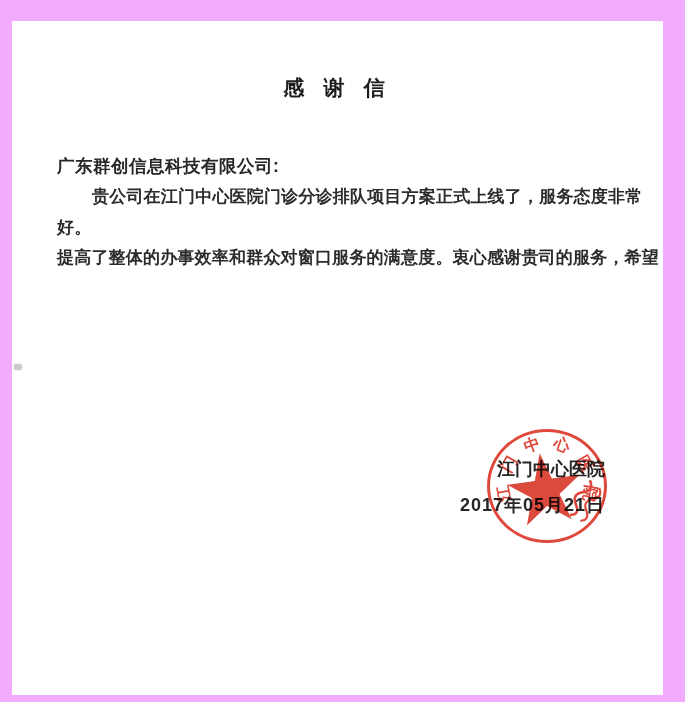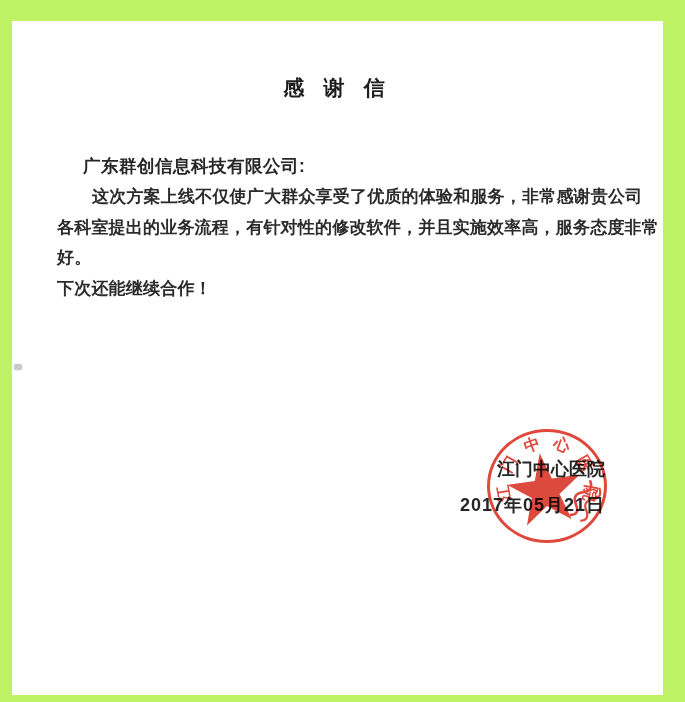--- a/index.html
+++ b/index.html
@@ -15,7 +15,7 @@
     position: relative;
     width: 685px;
     height: 702px;
-    background: #bef264;
+    background: #f0abfc;
   }
   .paper {
     position: absolute;

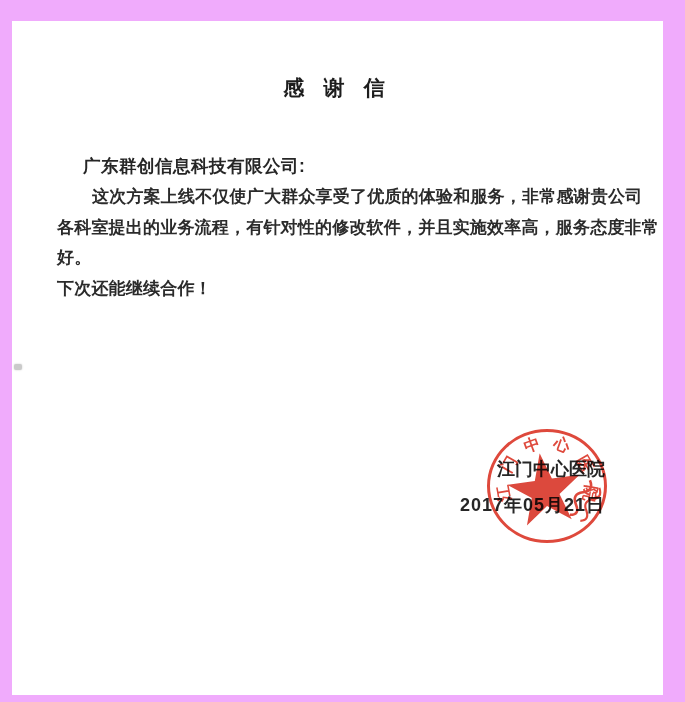--- a/index.html
+++ b/index.html
@@ -46,7 +46,6 @@
     font-weight: 700;
     color: #262626;
     letter-spacing: 0.5px;
-    margin-left: 26px;
   }
   .body-lines {
     position: absolute;

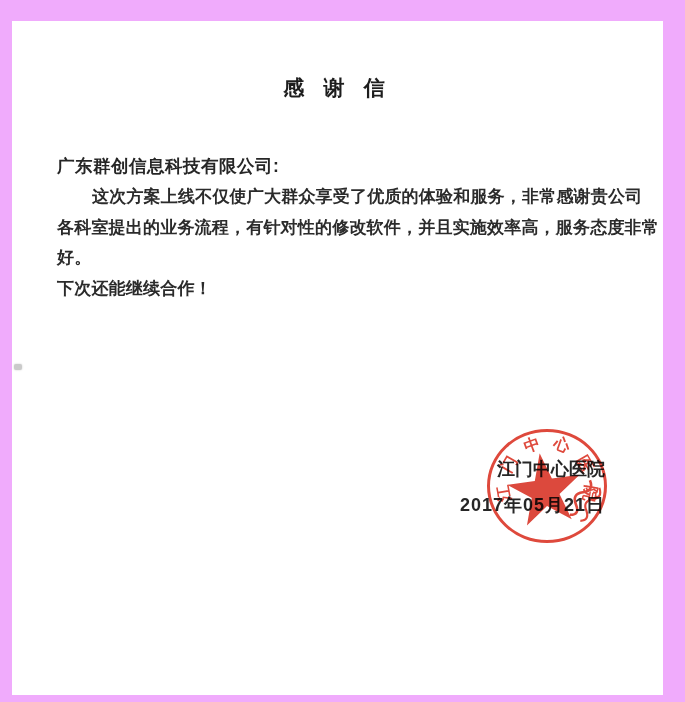--- a/index.html
+++ b/index.html
@@ -140,7 +140,7 @@
     <div class="salutation">广东群创信息科技有限公司:</div>
 
     <div class="body-lines">
-      <div class="line indent">这次方案上线不仅使广大群众享受了优质的体验和服务，非常感谢贵公司</div>
+      <div class="line indent">贵公司在江门中心医院门诊分诊排队项目方案正式上线了，服务态度非常</div>
       <div class="line">各科室提出的业务流程，有针对性的修改软件，并且实施效率高，服务态度非常</div>
       <div class="line">好。</div>
       <div class="line">下次还能继续合作！</div>

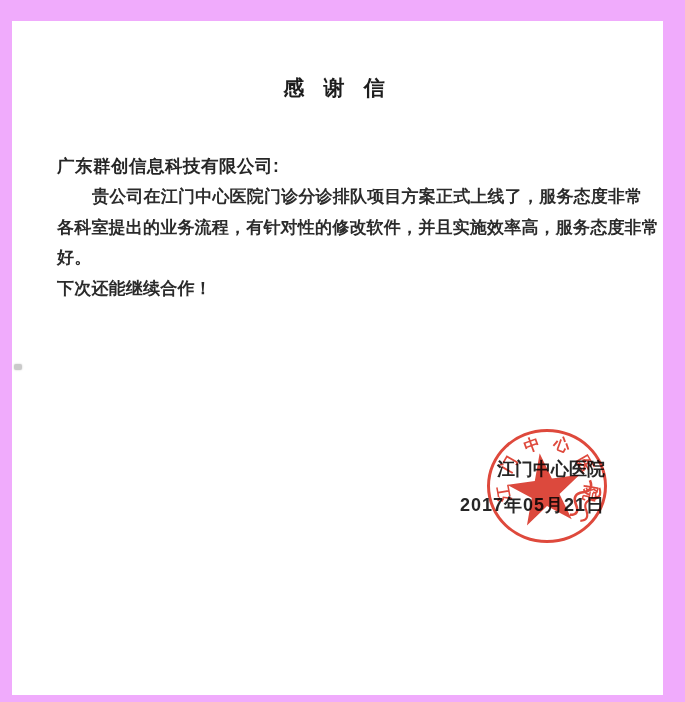--- a/index.html
+++ b/index.html
@@ -141,7 +141,6 @@
 
     <div class="body-lines">
       <div class="line indent">贵公司在江门中心医院门诊分诊排队项目方案正式上线了，服务态度非常</div>
-      <div class="line">各科室提出的业务流程，有针对性的修改软件，并且实施效率高，服务态度非常</div>
       <div class="line">好。</div>
       <div class="line">下次还能继续合作！</div>
     </div>

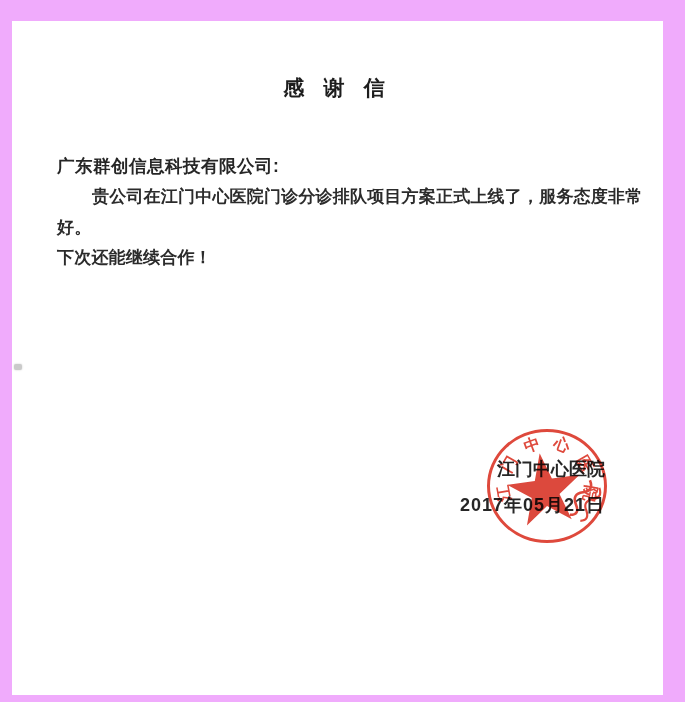--- a/index.html
+++ b/index.html
@@ -142,6 +142,7 @@
     <div class="body-lines">
       <div class="line indent">贵公司在江门中心医院门诊分诊排队项目方案正式上线了，服务态度非常</div>
       <div class="line">好。</div>
+      <div class="line">提高了整体的办事效率和群众对窗口服务的满意度。衷心感谢贵司的服务，希望</div>
       <div class="line">下次还能继续合作！</div>
     </div>
 

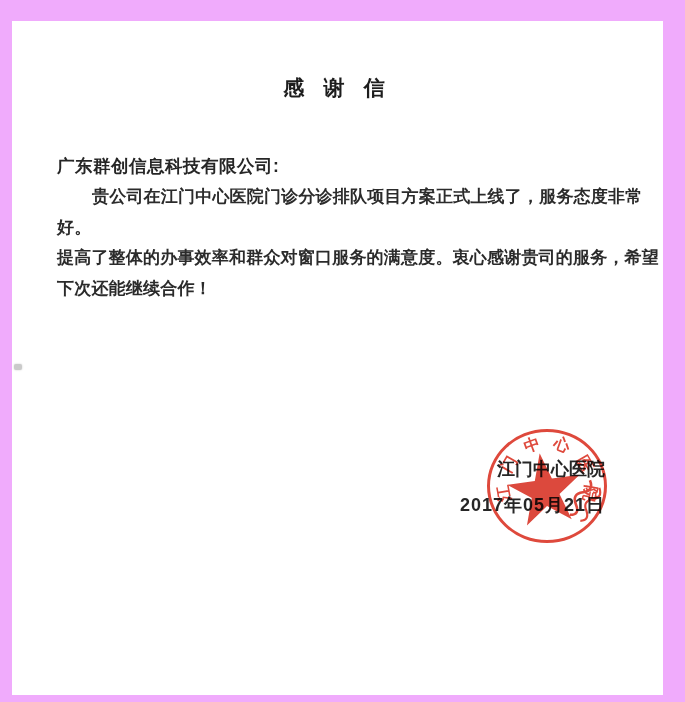--- a/index.html
+++ b/index.html
@@ -143,7 +143,6 @@
       <div class="line indent">贵公司在江门中心医院门诊分诊排队项目方案正式上线了，服务态度非常</div>
       <div class="line">好。</div>
       <div class="line">提高了整体的办事效率和群众对窗口服务的满意度。衷心感谢贵司的服务，希望</div>
-      <div class="line">下次还能继续合作！</div>
     </div>
 
     <div class="sig-block">

